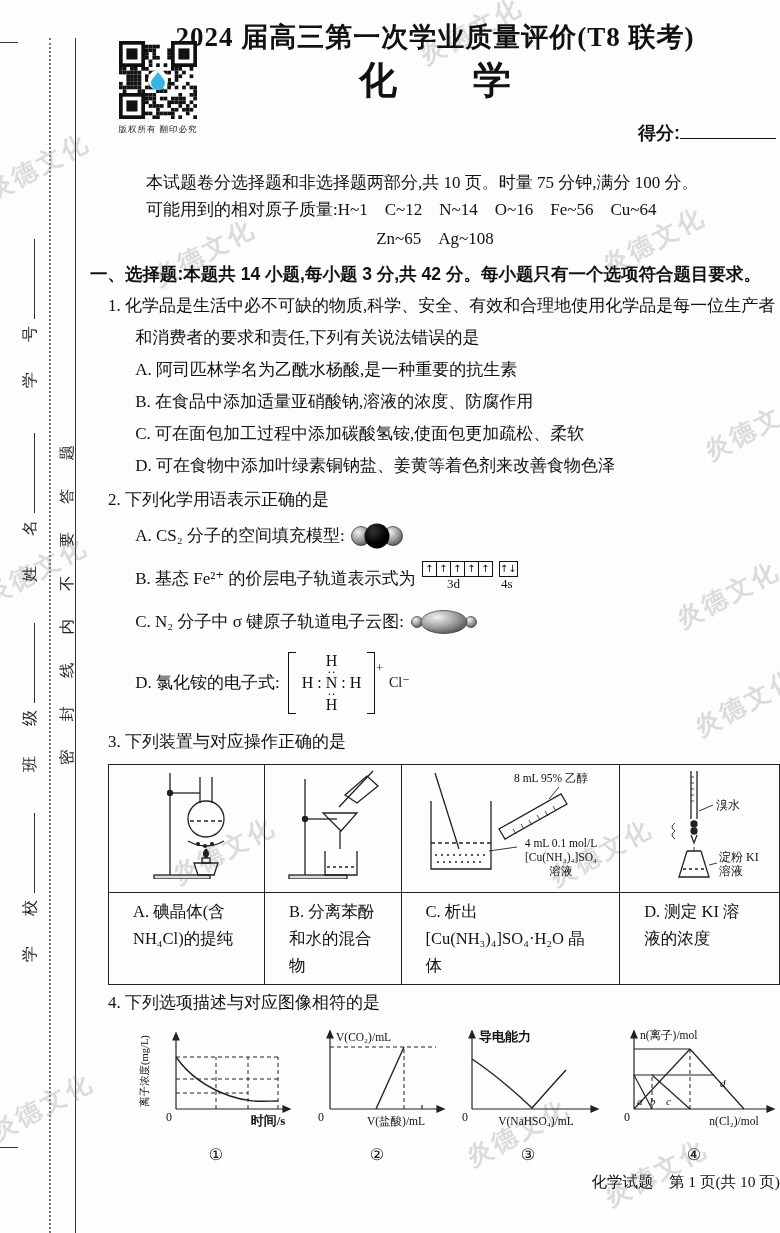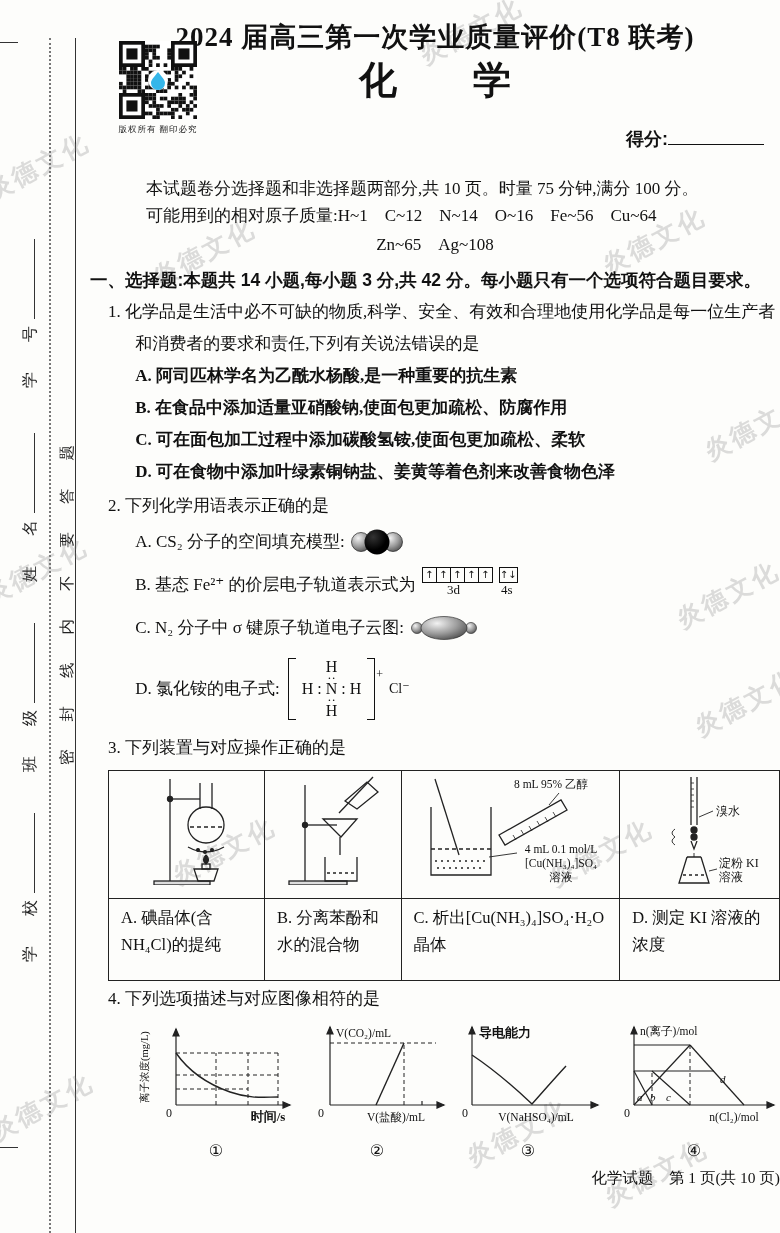--- a/index.html
+++ b/index.html
@@ -23,7 +23,7 @@
   .subject{text-align:center;font-size:38px;font-weight:bold;}
   .qr{position:absolute;left:28px;top:40px;width:80px;text-align:center;}
   .qr-caption{font-size:8.5px;margin-top:1px;letter-spacing:1px;color:#222;}
-  .score{margin-top:20px;text-align:right;padding-right:16px;font-size:18px;font-weight:bold;
+  .score{margin-top:14px;text-align:right;padding-right:4px;font-size:18px;font-weight:bold;
          font-family:"Liberation Sans","DejaVu Sans",sans-serif;}
   .score-line{display:inline-block;width:96px;border-bottom:1.5px solid #111;height:1em;}
   .intro1,.intro2{margin:0;padding-left:22px;text-indent:2em;font-size:17px;line-height:27px;}

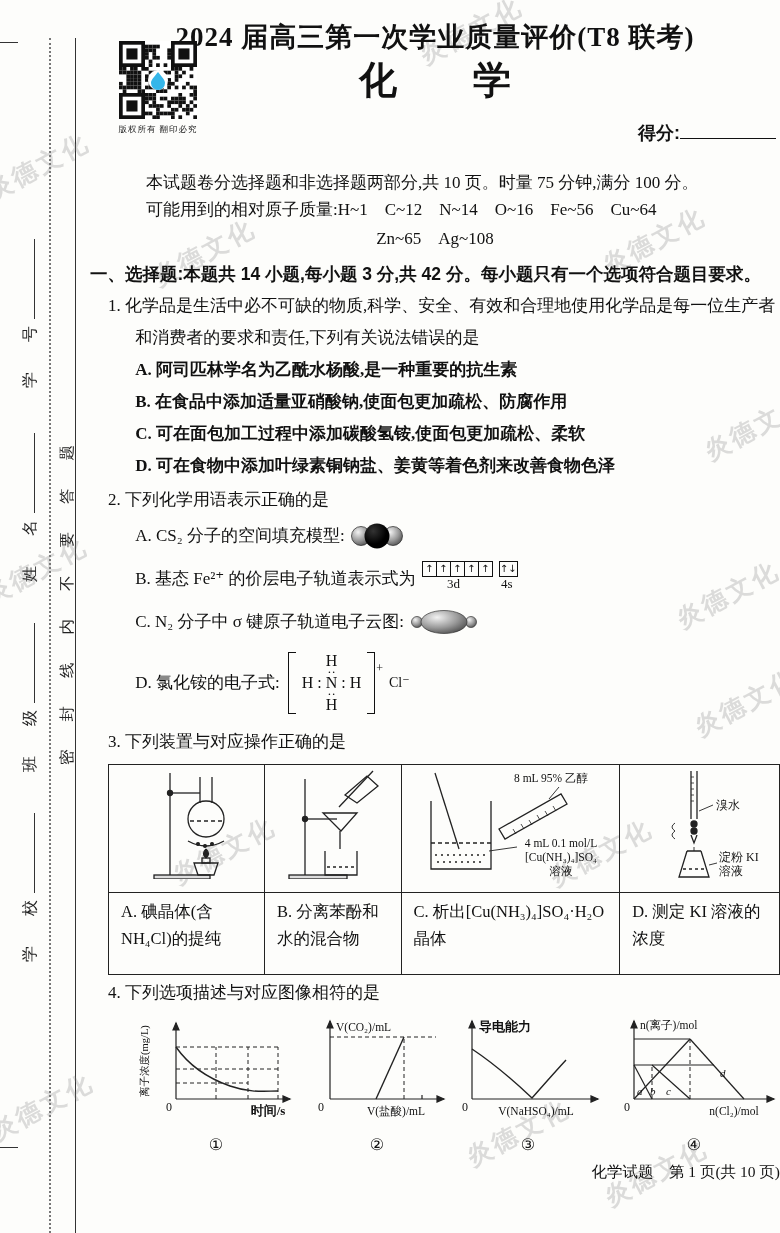--- a/index.html
+++ b/index.html
@@ -33,7 +33,7 @@
             font-family:"Liberation Sans","DejaVu Sans",sans-serif;}
   .q{font-size:17px;line-height:32px;}
   .stem{margin:2px 0 0 18px;padding-left:1.6em;text-indent:-1.6em;}
-  .opt{margin-left:calc(18px + 1.6em);font-weight:bold;}
+  .opt{margin-left:calc(18px + 1.6em);}
   .optrow{display:flex;align-items:center;gap:4px;margin-left:calc(18px + 1.6em);}
   
   .orb{display:inline-flex;flex-direction:column;margin-left:2px;transform:translateY(-4px);}

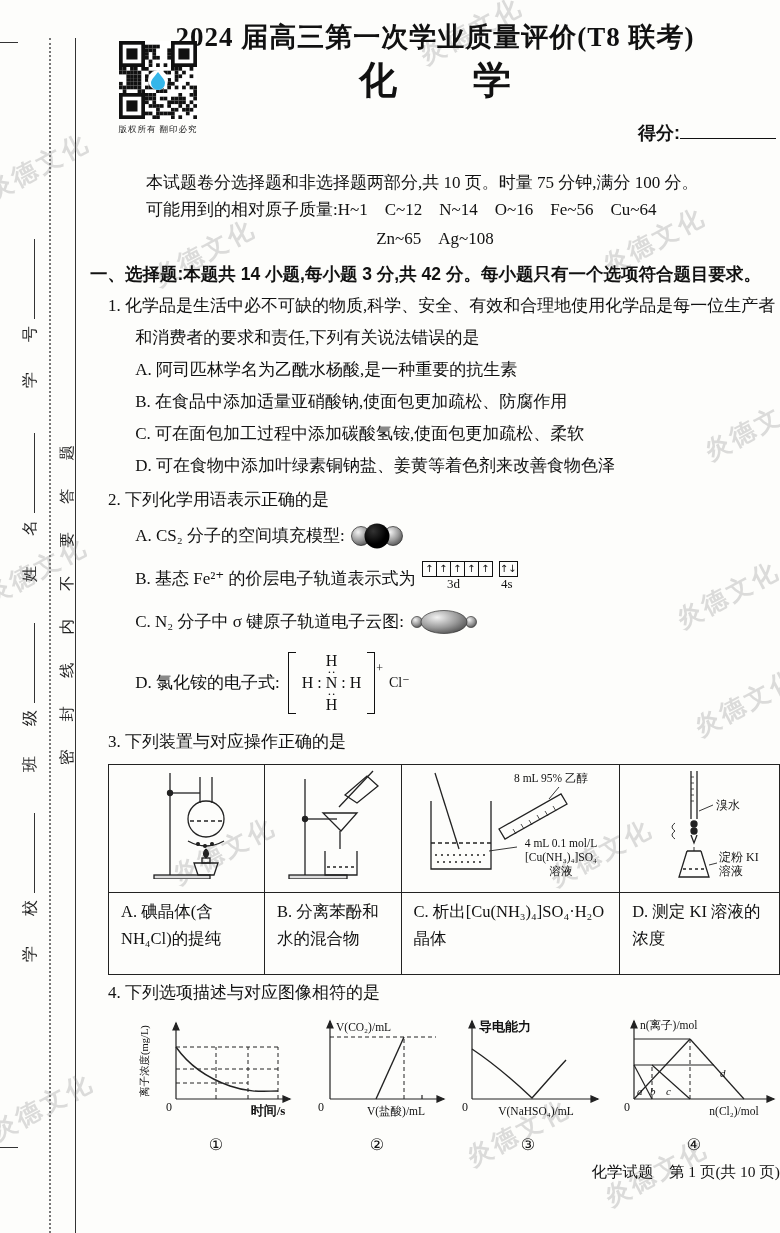--- a/index.html
+++ b/index.html
@@ -288,7 +288,7 @@
     <div class="q">
       <div class="stem">1. 化学品是生活中必不可缺的物质,科学、安全、有效和合理地使用化学品是每一位生产者和消费者的要求和责任,下列有关说法错误的是</div>
       <div class="opt">A. 阿司匹林学名为乙酰水杨酸,是一种重要的抗生素</div>
-      <div class="opt">B. 在食品中添加适量亚硝酸钠,使面包更加疏松、防腐作用</div>
+      <div class="opt">B. 在食品中添加适量亚硝酸钠,溶液的浓度、防腐作用</div>
       <div class="opt">C. 可在面包加工过程中添加碳酸氢铵,使面包更加疏松、柔软</div>
       <div class="opt">D. 可在食物中添加叶绿素铜钠盐、姜黄等着色剂来改善食物色泽</div>
     </div>

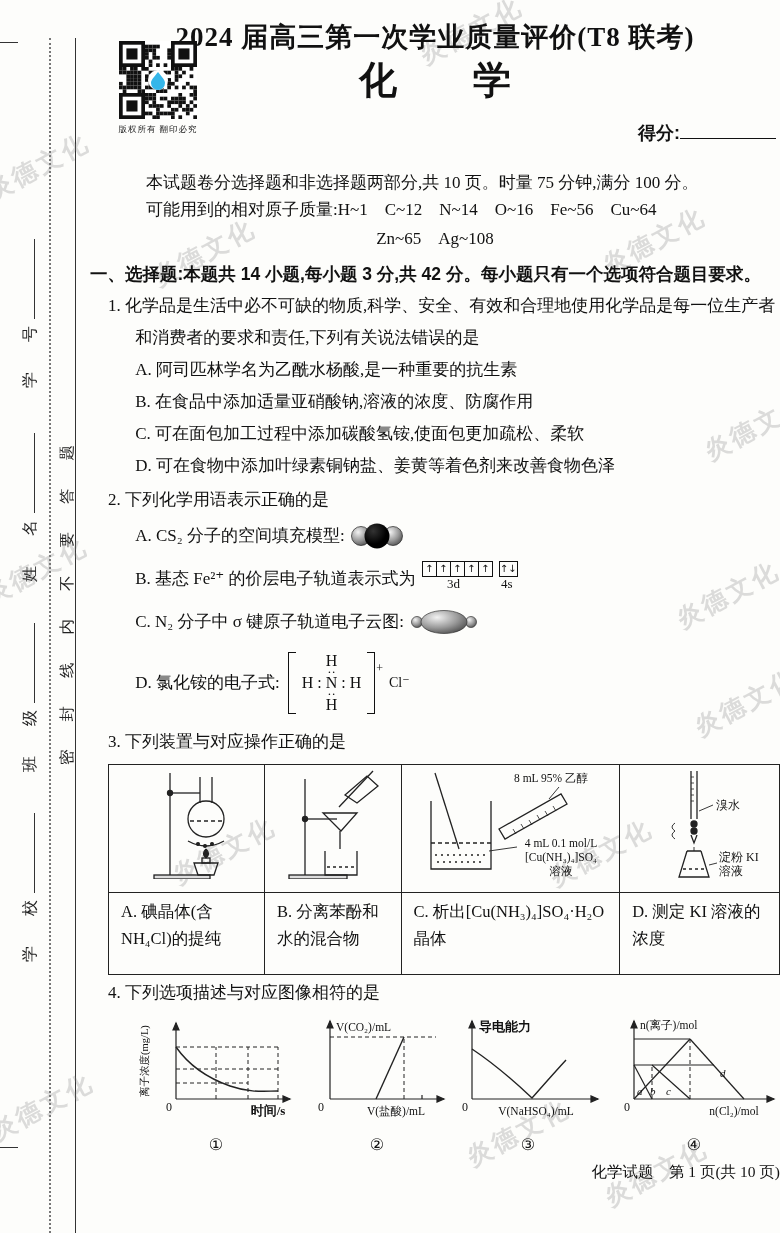--- a/index.html
+++ b/index.html
@@ -58,7 +58,7 @@
   table.appt{border-collapse:collapse;margin:6px 0 0 18px;table-layout:fixed;}
   table.appt td{border:1.4px solid #222;vertical-align:middle;text-align:right;padding:2px;}
   table.appt tr.txt td{font-size:16.5px;line-height:27px;text-align:left;vertical-align:top;
-                       padding:5px 12px;}
+                       padding:5px 24px;}
   
   .graphs{display:flex;margin:2px 0 0 40px;gap:2px;align-items:flex-end;}
   .gblock{text-align:center;}

